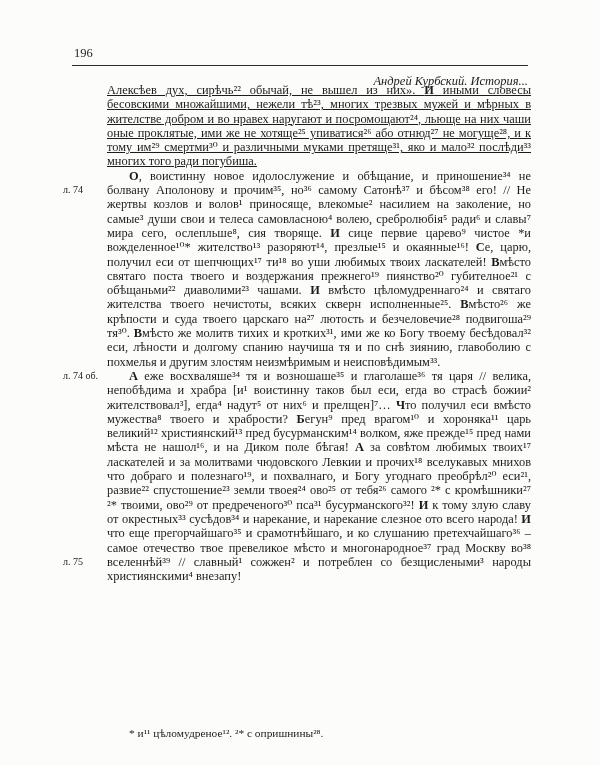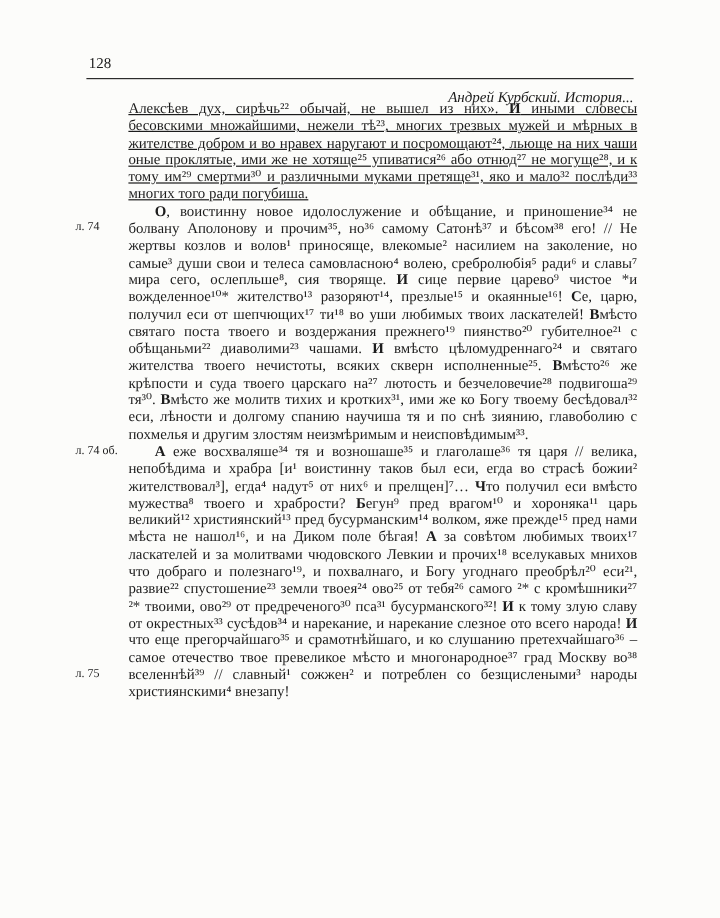--- a/index.html
+++ b/index.html
@@ -89,7 +89,7 @@
 <div class="page">
 
   <header class="header">
-    <span class="page-number">128</span>
+    <span class="page-number">196</span>
     <span class="running-title">Андрей Курбский. История...</span>
   </header>
 

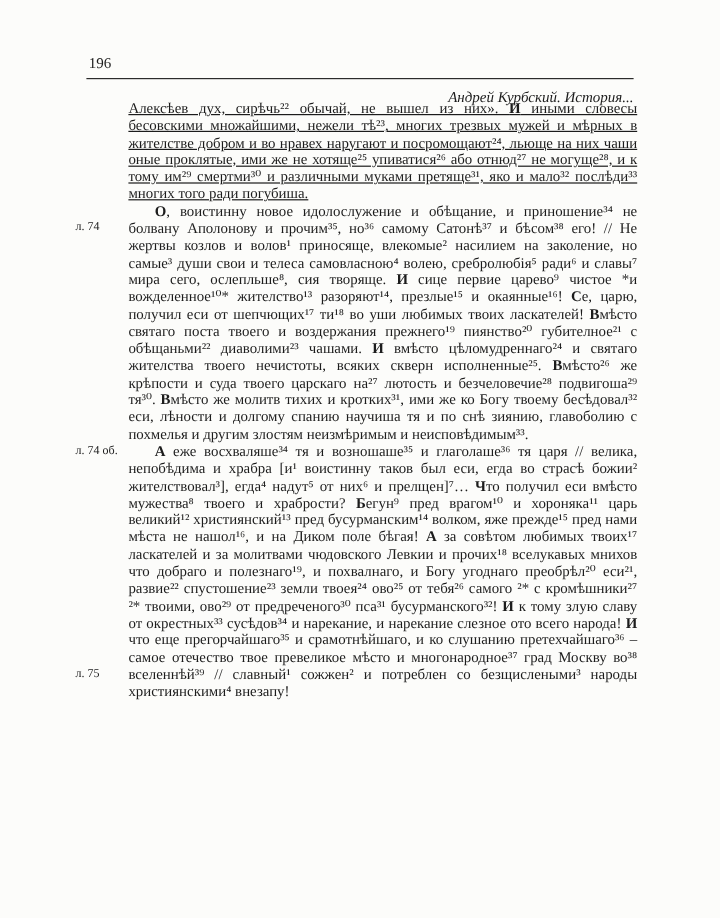--- a/index.html
+++ b/index.html
@@ -101,6 +101,7 @@
     <p><span class="bold-initial">А</span><span> еже восхваляше³⁴ тя и возношаше³⁵ и глаголаше³⁶ тя царя // </span><span class="folio-label">л. 74 об.</span><span>велика, непобѣдима и храбра [и¹ воистинну таков был еси, егда во страсѣ божии² жителствовал³], егда⁴ надут⁵ от них⁶ и прелщен]⁷… </span><span class="bold-initial">Ч</span><span>то получил еси вмѣсто мужества⁸ твоего и храбрости? </span><span class="bold-initial">Б</span><span>егун⁹ пред врагом¹⁰ и хороняка¹¹ царь великий¹² християнский¹³ пред бусурманским¹⁴ волком, яже прежде¹⁵ пред нами мѣста не нашол¹⁶, и на Диком поле бѣгая! </span><span class="bold-initial">А</span><span> за совѣтом любимых твоих¹⁷ ласкателей и за молитвами чюдовского Левкии и прочих¹⁸ вселукавых мнихов что добраго и полезнаго¹⁹, и похвалнаго, и Богу угоднаго преобрѣл²⁰ еси²¹, развие²² спустошение²³ земли твоея²⁴ ово²⁵ от тебя²⁶ самого ²* с кромѣшники²⁷ ²* твоими, ово²⁹ от предреченого³⁰ пса³¹ бусурманского³²! </span><span class="bold-initial">И</span><span> к тому злую славу от окрестных³³ сусѣдов³⁴ и нарекание, и нарекание слезное ото всего народа! </span><span class="bold-initial">И</span><span> что еще прегорчайшаго³⁵ и срамотнѣйшаго, и ко слушанию претехчайшаго³⁶ – самое отечество твое превеликое мѣсто и многонародное³⁷ град Москву во³⁸ вселеннѣй³⁹ // </span><span class="folio-label">л. 75</span><span>славный¹ сожжен² и потреблен со безщислеными³ народы християнскими⁴ внезапу!</span></p>
   </main>
 
+  <div class="footnote">* и¹¹ цѣломудреное¹². ²* с опришнины²⁸.</div>
 
 </div>
 

